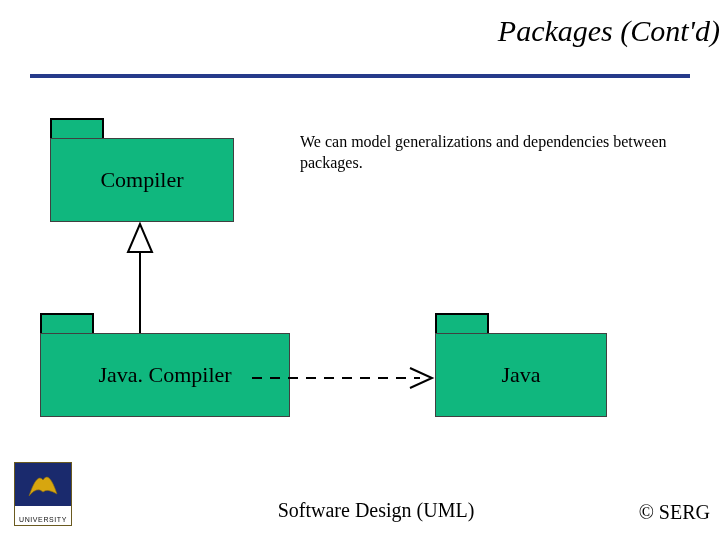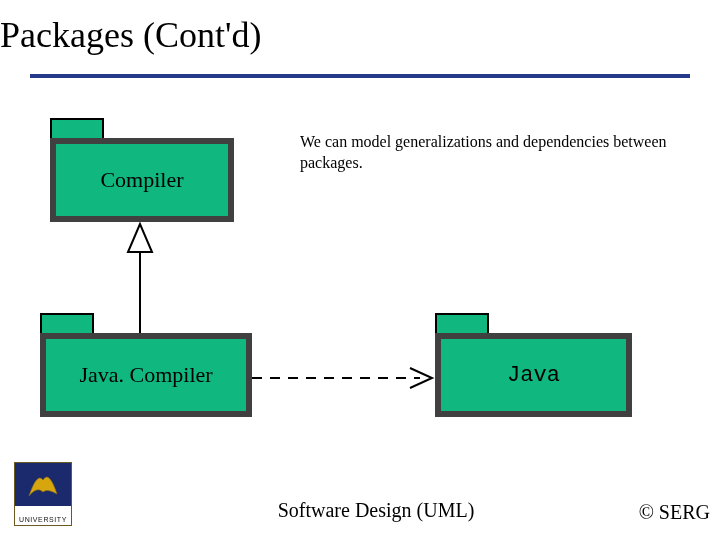--- a/index.html
+++ b/index.html
@@ -5,7 +5,7 @@
   * { box-sizing: border-box; margin: 0; padding: 0; }
   html, body { width: 720px; height: 540px; font-family: "Times New Roman", Times, serif; background: #fff; color: #000; }
   .slide { position: relative; width: 720px; height: 540px; overflow: hidden; }
-  .title { position: absolute; top: 14px; left: 0; width: 100%; text-align: left; font-size: 36px; }
+  .title { position: absolute; top: 14px; left: 0; width: 100%; text-align: right; font-style: italic; font-size: 30px; }
   .rule { position: absolute; top: 74px; left: 30px; width: 660px; height: 4px; background: #263a8a; }
   .desc { position: absolute; left: 300px; top: 132px; width: 370px; font-size: 16px; line-height: 1.3; }
   .pkg { position: absolute; }

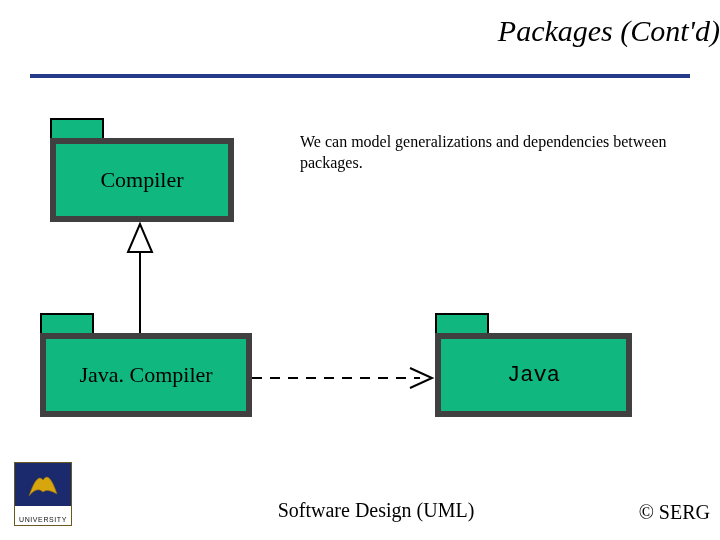--- a/index.html
+++ b/index.html
@@ -10,7 +10,7 @@
   .desc { position: absolute; left: 300px; top: 132px; width: 370px; font-size: 16px; line-height: 1.3; }
   .pkg { position: absolute; }
   .pkg .tab { width: 54px; height: 22px; background: #10b77e; border: 2px solid #000; border-bottom: none; position: absolute; top: 0; left: 0; }
-  .pkg .body { position: absolute; top: 20px; left: 0; background: #10b77e; border: 6px solid #404040; display: flex; align-items: center; justify-content: center; font-size: 22px; }
+  .pkg .body { position: absolute; top: 20px; left: 0; background: #10b77e; border: 1px solid #404040; display: flex; align-items: center; justify-content: center; font-size: 22px; }
   .pkg-compiler .body { width: 184px; height: 84px; }
   .pkg-javacompiler .body { width: 212px; height: 84px; }
   .pkg-java .body { width: 197px; height: 84px; font-family: Liberation Mono, monospace; }

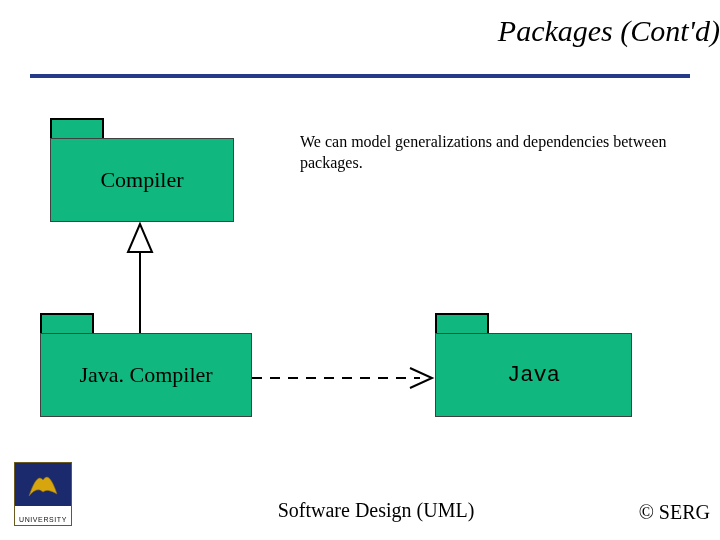--- a/index.html
+++ b/index.html
@@ -12,7 +12,7 @@
   .pkg .tab { width: 54px; height: 22px; background: #10b77e; border: 2px solid #000; border-bottom: none; position: absolute; top: 0; left: 0; }
   .pkg .body { position: absolute; top: 20px; left: 0; background: #10b77e; border: 1px solid #404040; display: flex; align-items: center; justify-content: center; font-size: 22px; }
   .pkg-compiler .body { width: 184px; height: 84px; }
-  .pkg-javacompiler .body { width: 212px; height: 84px; }
+  .pkg-javacompiler .body { width: 250px; height: 84px; }
   .pkg-java .body { width: 197px; height: 84px; font-family: Liberation Mono, monospace; }
   .footer-text { position: absolute; left: 16px; width: 100%; text-align: center; bottom: 18px; font-size: 20px; }
   .serg { position: absolute; right: 10px; bottom: 16px; font-size: 20px; }

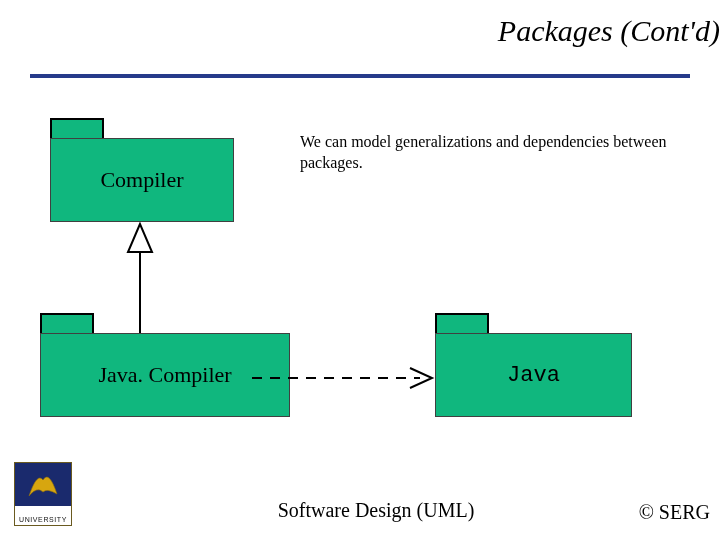--- a/index.html
+++ b/index.html
@@ -13,7 +13,7 @@
   .pkg .body { position: absolute; top: 20px; left: 0; background: #10b77e; border: 1px solid #404040; display: flex; align-items: center; justify-content: center; font-size: 22px; }
   .pkg-compiler .body { width: 184px; height: 84px; }
   .pkg-javacompiler .body { width: 250px; height: 84px; }
-  .pkg-java .body { width: 197px; height: 84px; font-family: Liberation Mono, monospace; }
+  .pkg-java .body { width: 172px; height: 84px; }
   .footer-text { position: absolute; left: 16px; width: 100%; text-align: center; bottom: 18px; font-size: 20px; }
   .serg { position: absolute; right: 10px; bottom: 16px; font-size: 20px; }
   .logo { position: absolute; left: 14px; bottom: 14px; width: 58px; height: 64px; border: 1px solid #6a5a20; background: linear-gradient(#1a2a6d,#1a2a6d 70%,#fff 70%,#fff); display: flex; flex-direction: column; align-items: center; justify-content: space-between; }

